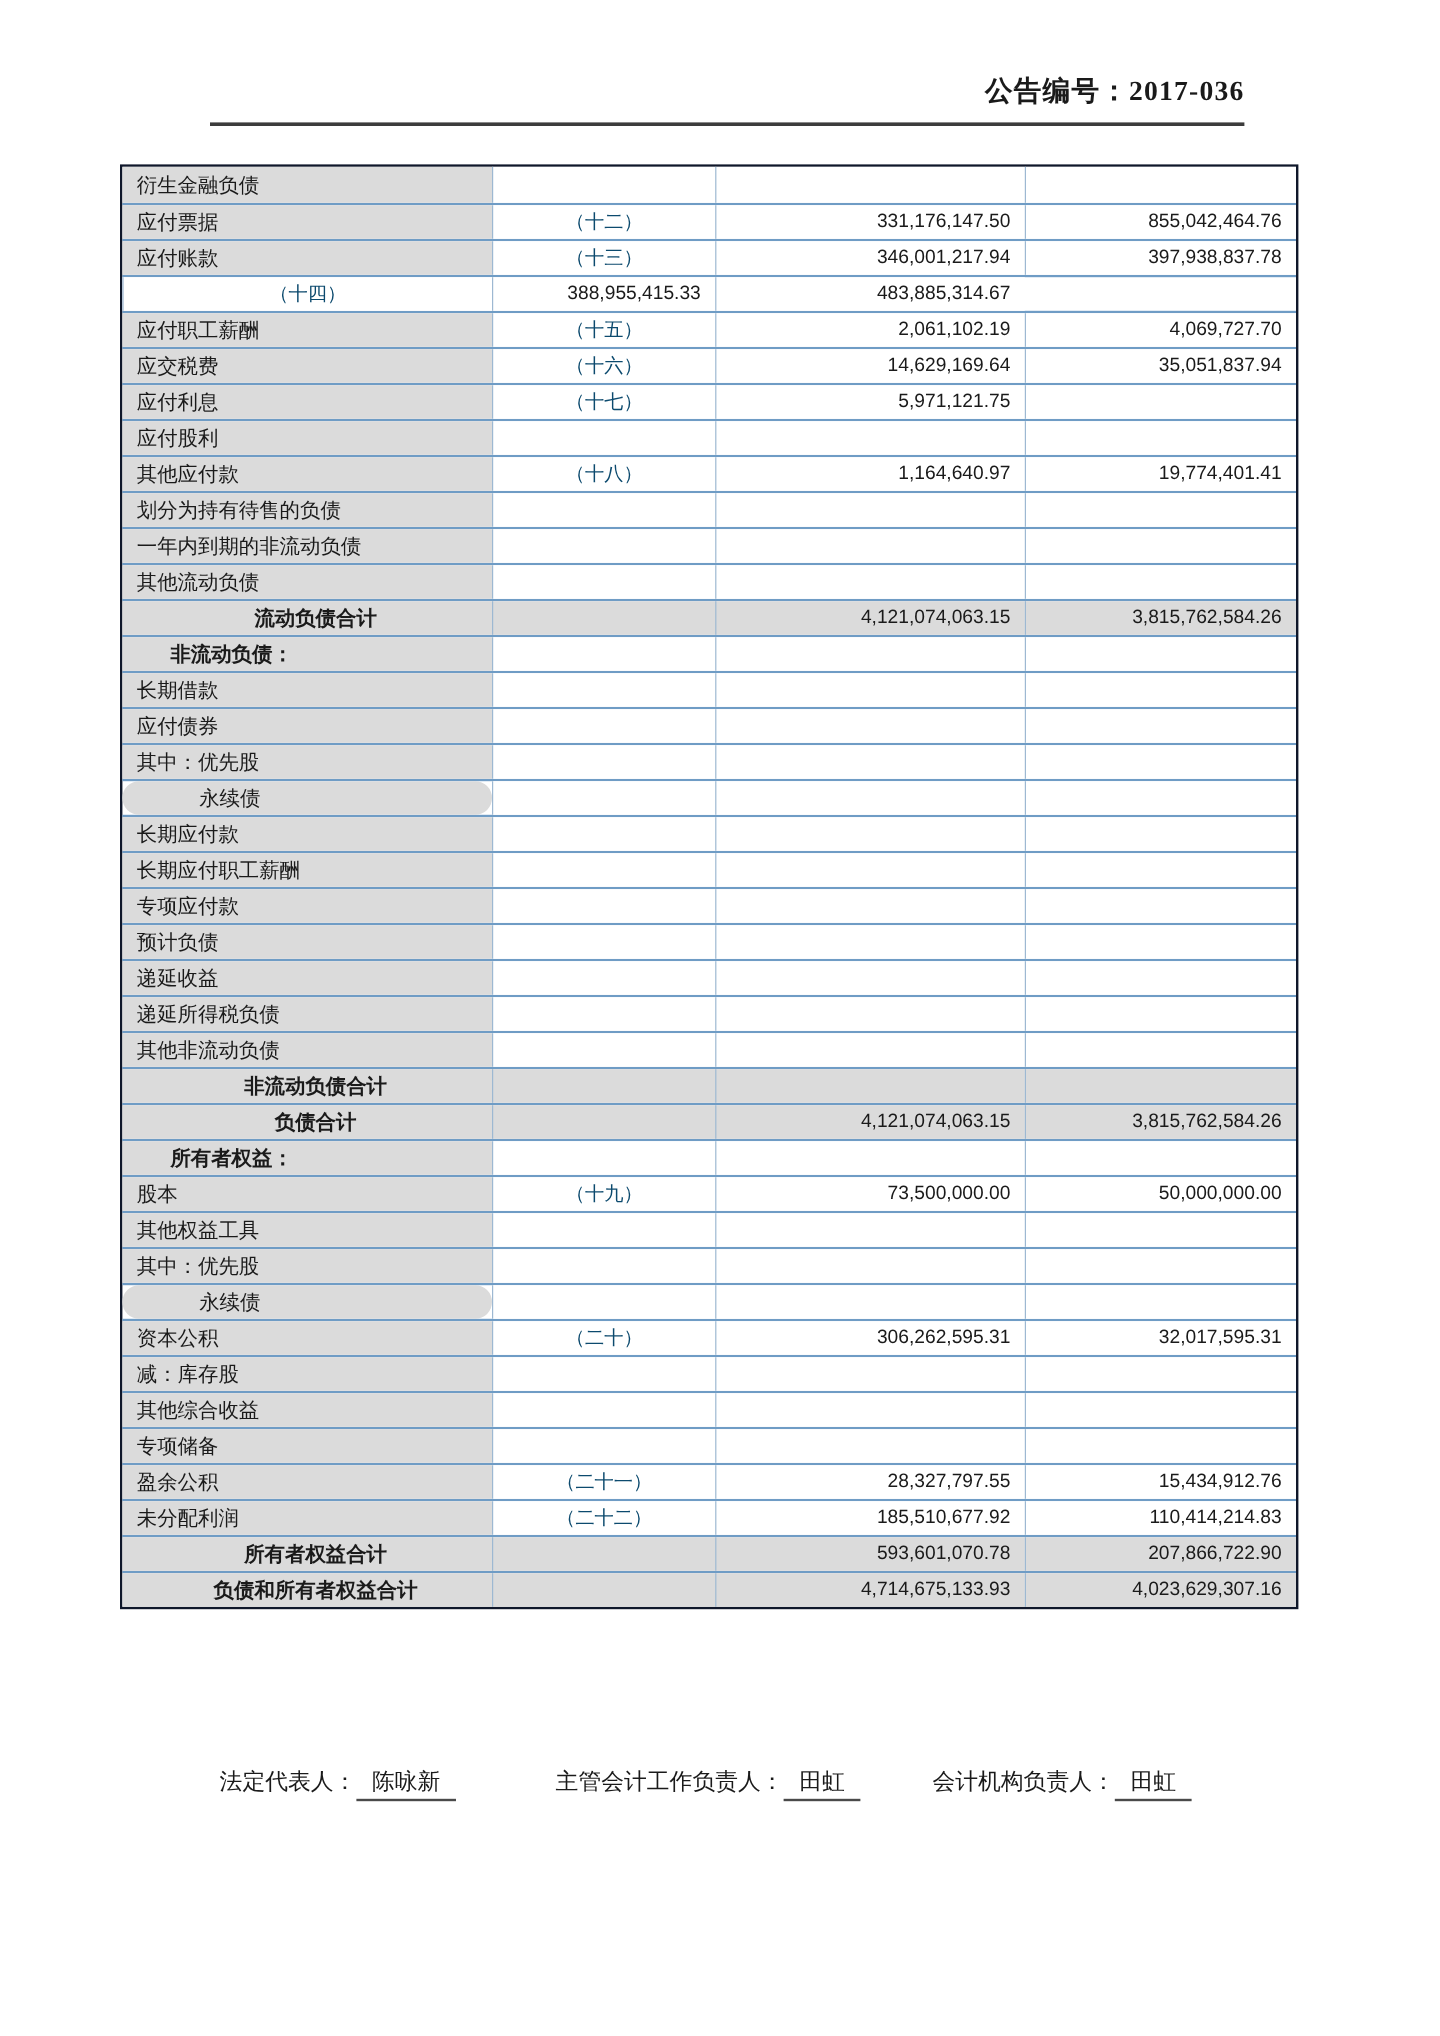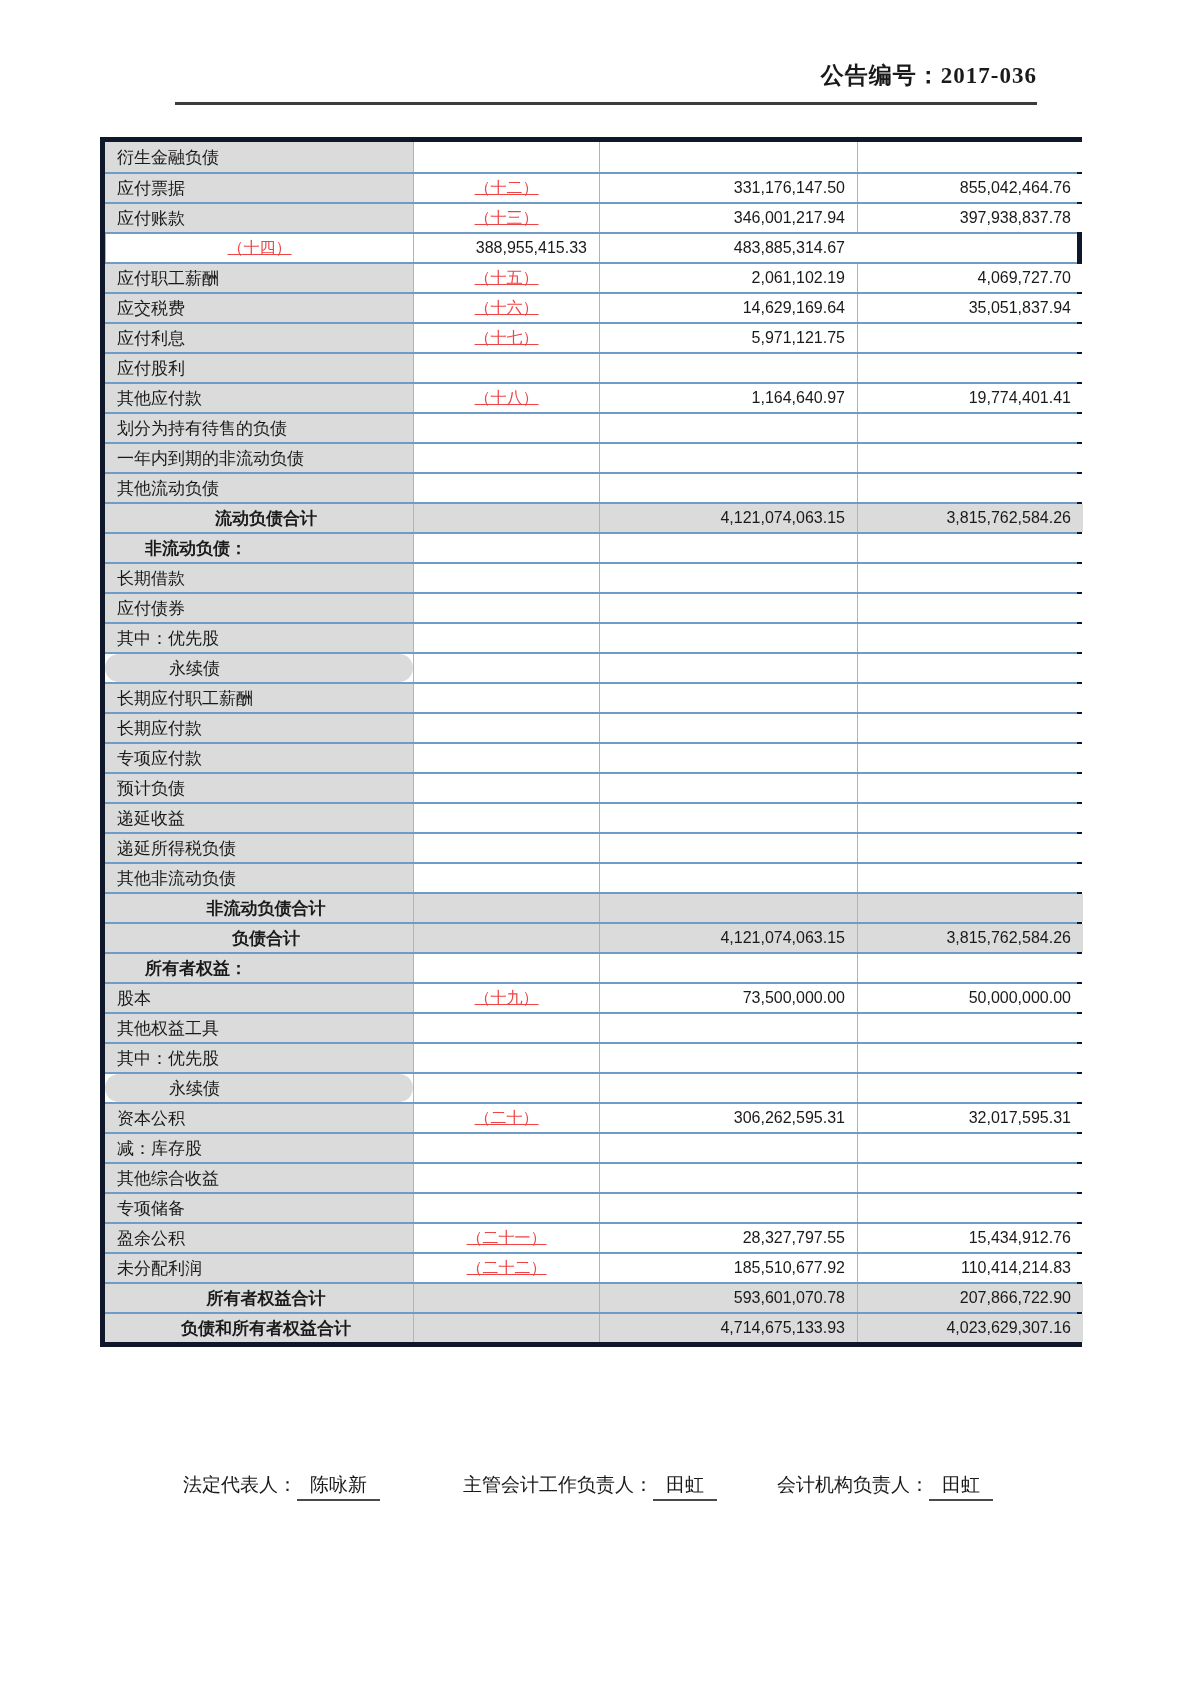--- a/index.html
+++ b/index.html
@@ -26,7 +26,7 @@
   
   .balance-table{
     position:absolute;left:100px;top:137px;width:982px;
-    border:5px solid #0f172a;
+    border:2px solid #0f172a;
     box-sizing:border-box;
   }
   .t-row{

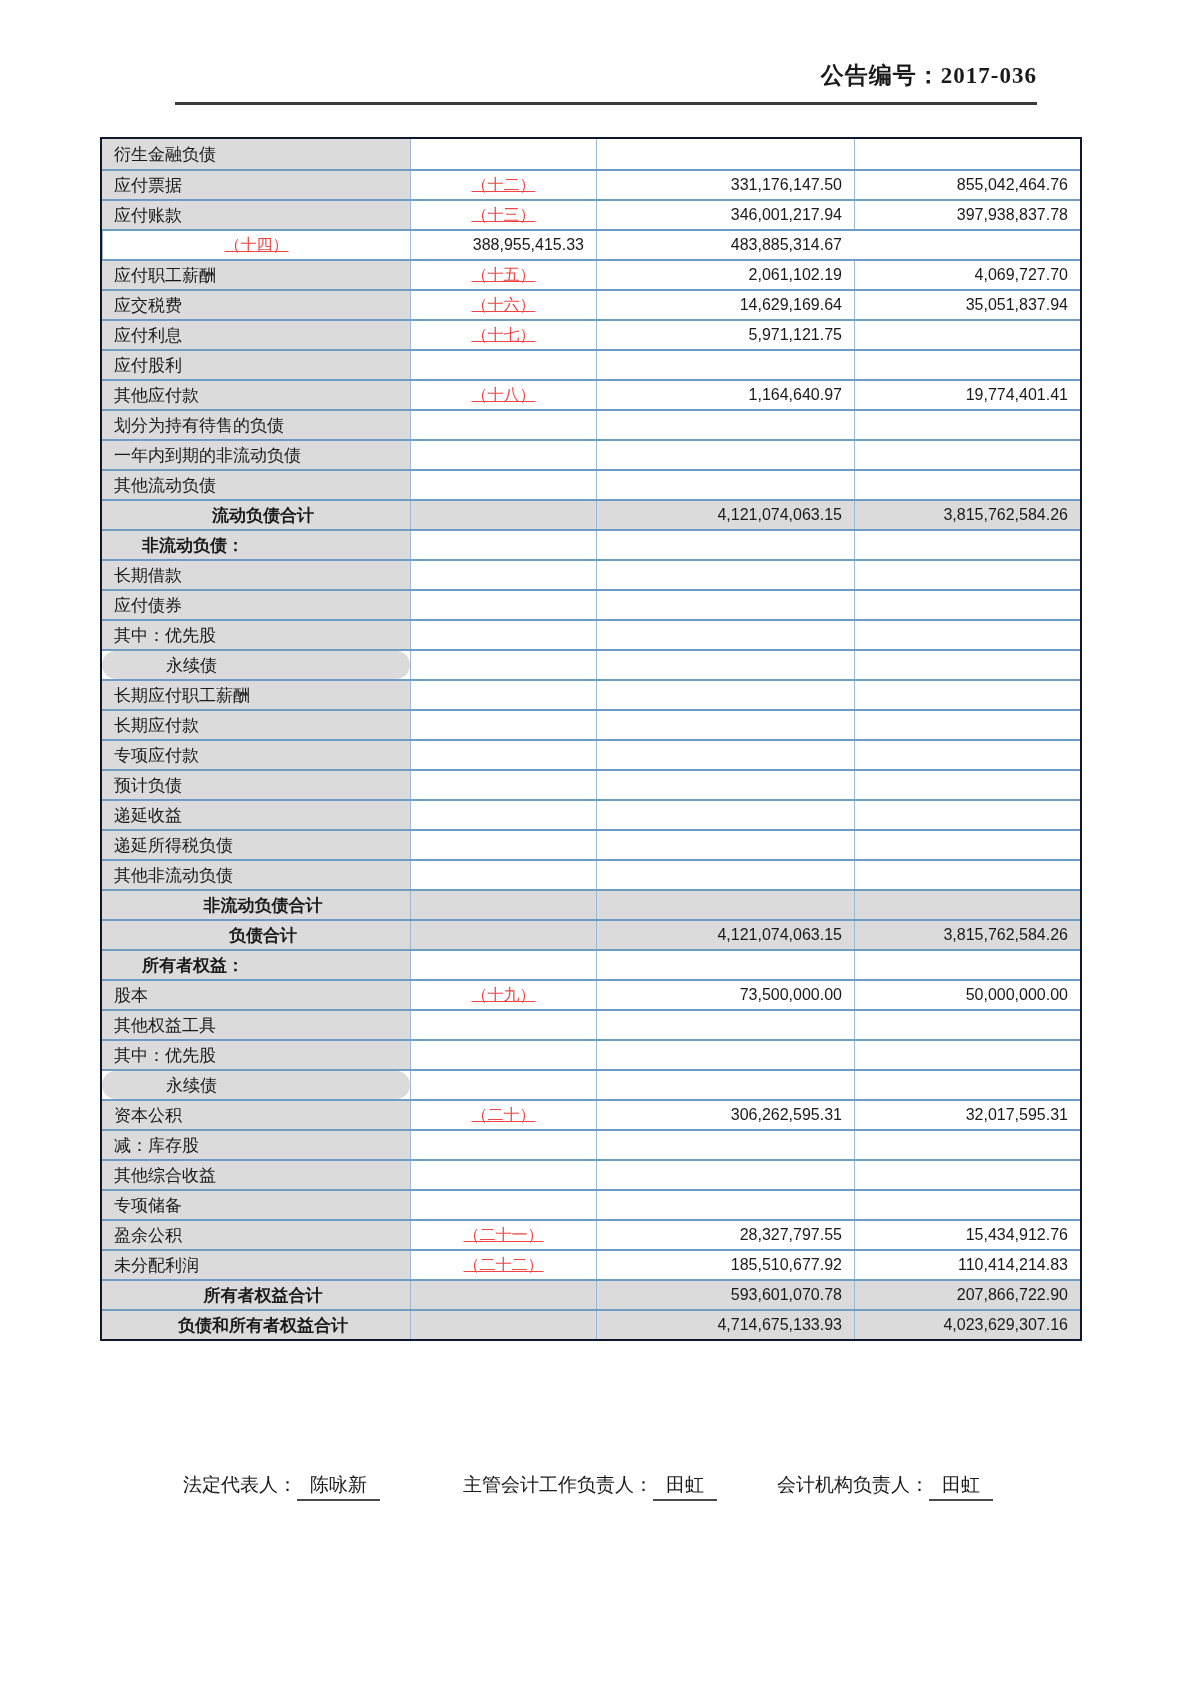--- a/index.html
+++ b/index.html
@@ -45,7 +45,7 @@
     background:#ffffff;
   }
   .t-cell.c1{border-left:none;background:#dbdbdb;padding-left:12px;font-size:17px;}
-  .t-cell.c2{justify-content:center;font-size:16px;color:#ef4444;text-decoration:underline;}
+  .t-cell.c2{justify-content:center;font-size:16px;color:#0c4a6e;}
   .t-cell.c3,.t-cell.c4{
     justify-content:flex-end;padding-right:12px;
     font-size:16px;

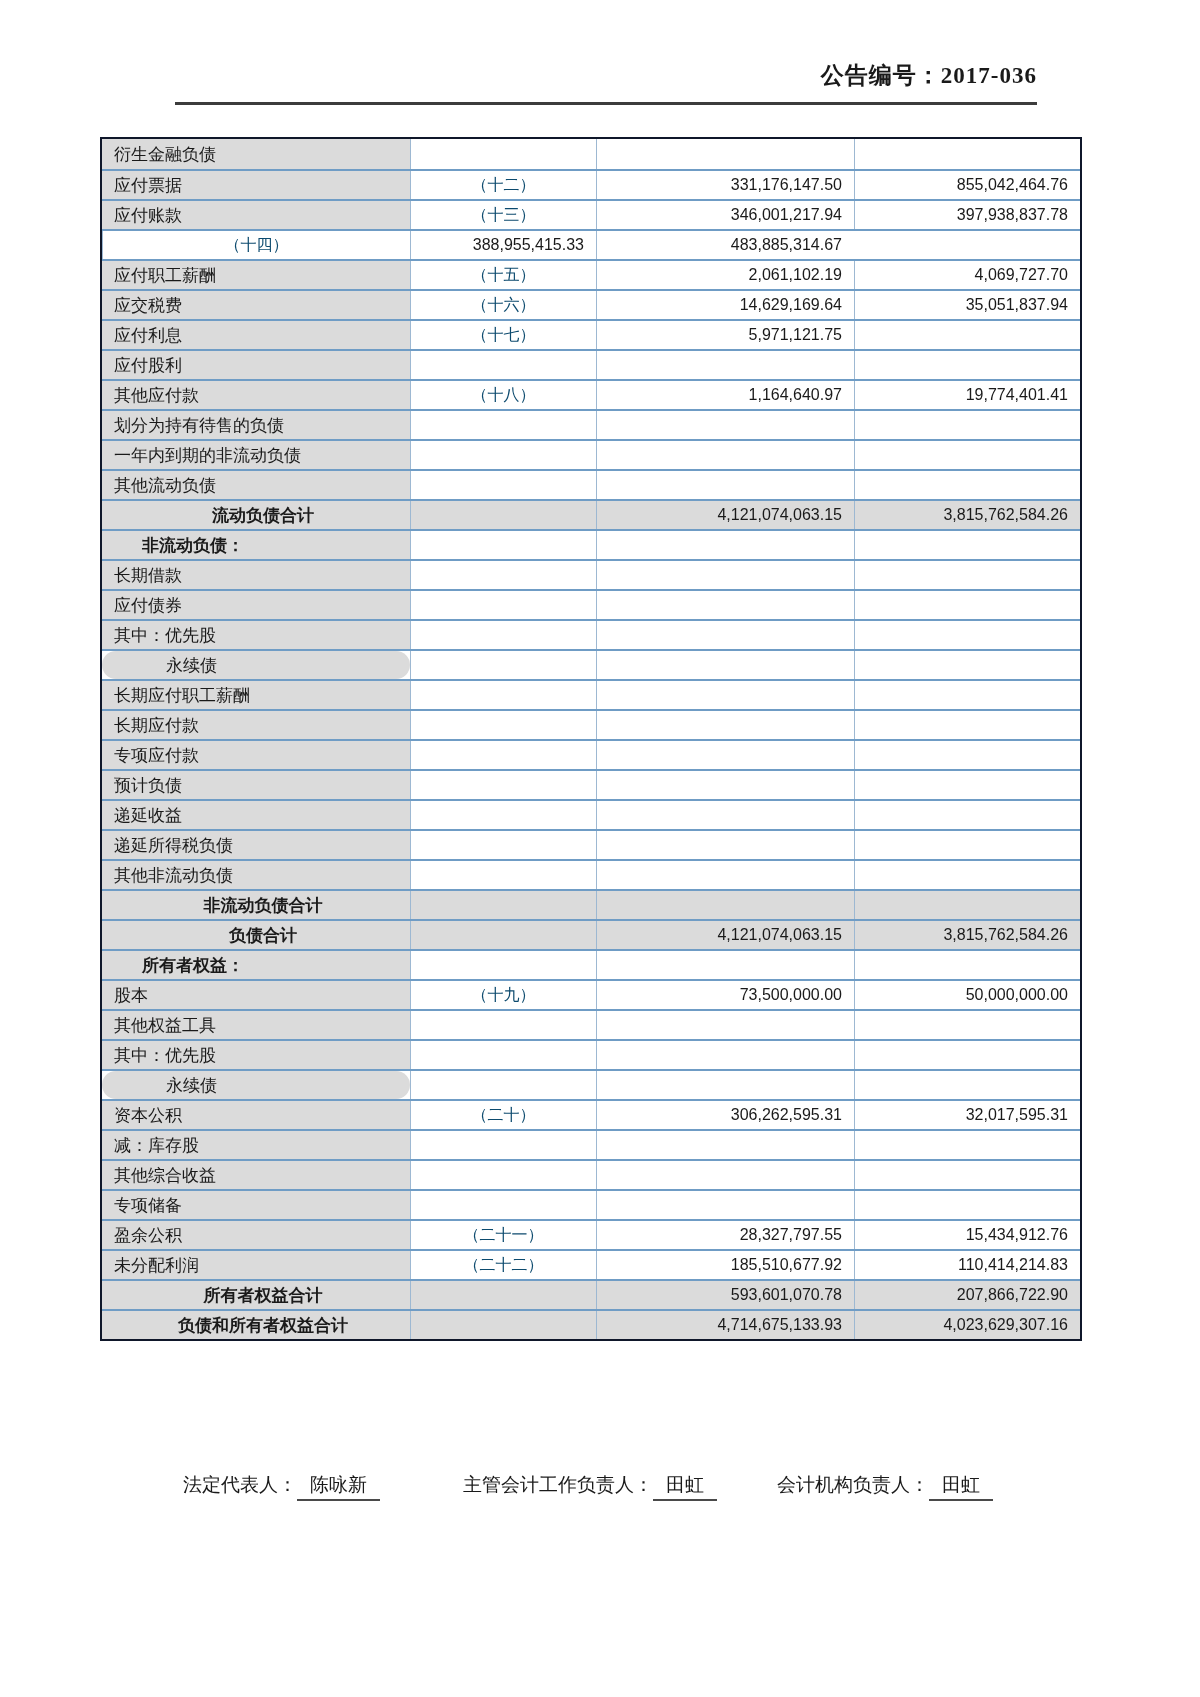--- a/index.html
+++ b/index.html
@@ -186,13 +186,13 @@
         <div class="t-cell c4"></div>
       </div>
       <div class="t-row item">
+        <div class="t-cell c1">长期应付款</div>
+        <div class="t-cell c2"></div>
+        <div class="t-cell c3"></div>
+        <div class="t-cell c4"></div>
+      </div>
+      <div class="t-row item">
         <div class="t-cell c1">长期应付职工薪酬</div>
-        <div class="t-cell c2"></div>
-        <div class="t-cell c3"></div>
-        <div class="t-cell c4"></div>
-      </div>
-      <div class="t-row item">
-        <div class="t-cell c1">长期应付款</div>
         <div class="t-cell c2"></div>
         <div class="t-cell c3"></div>
         <div class="t-cell c4"></div>

